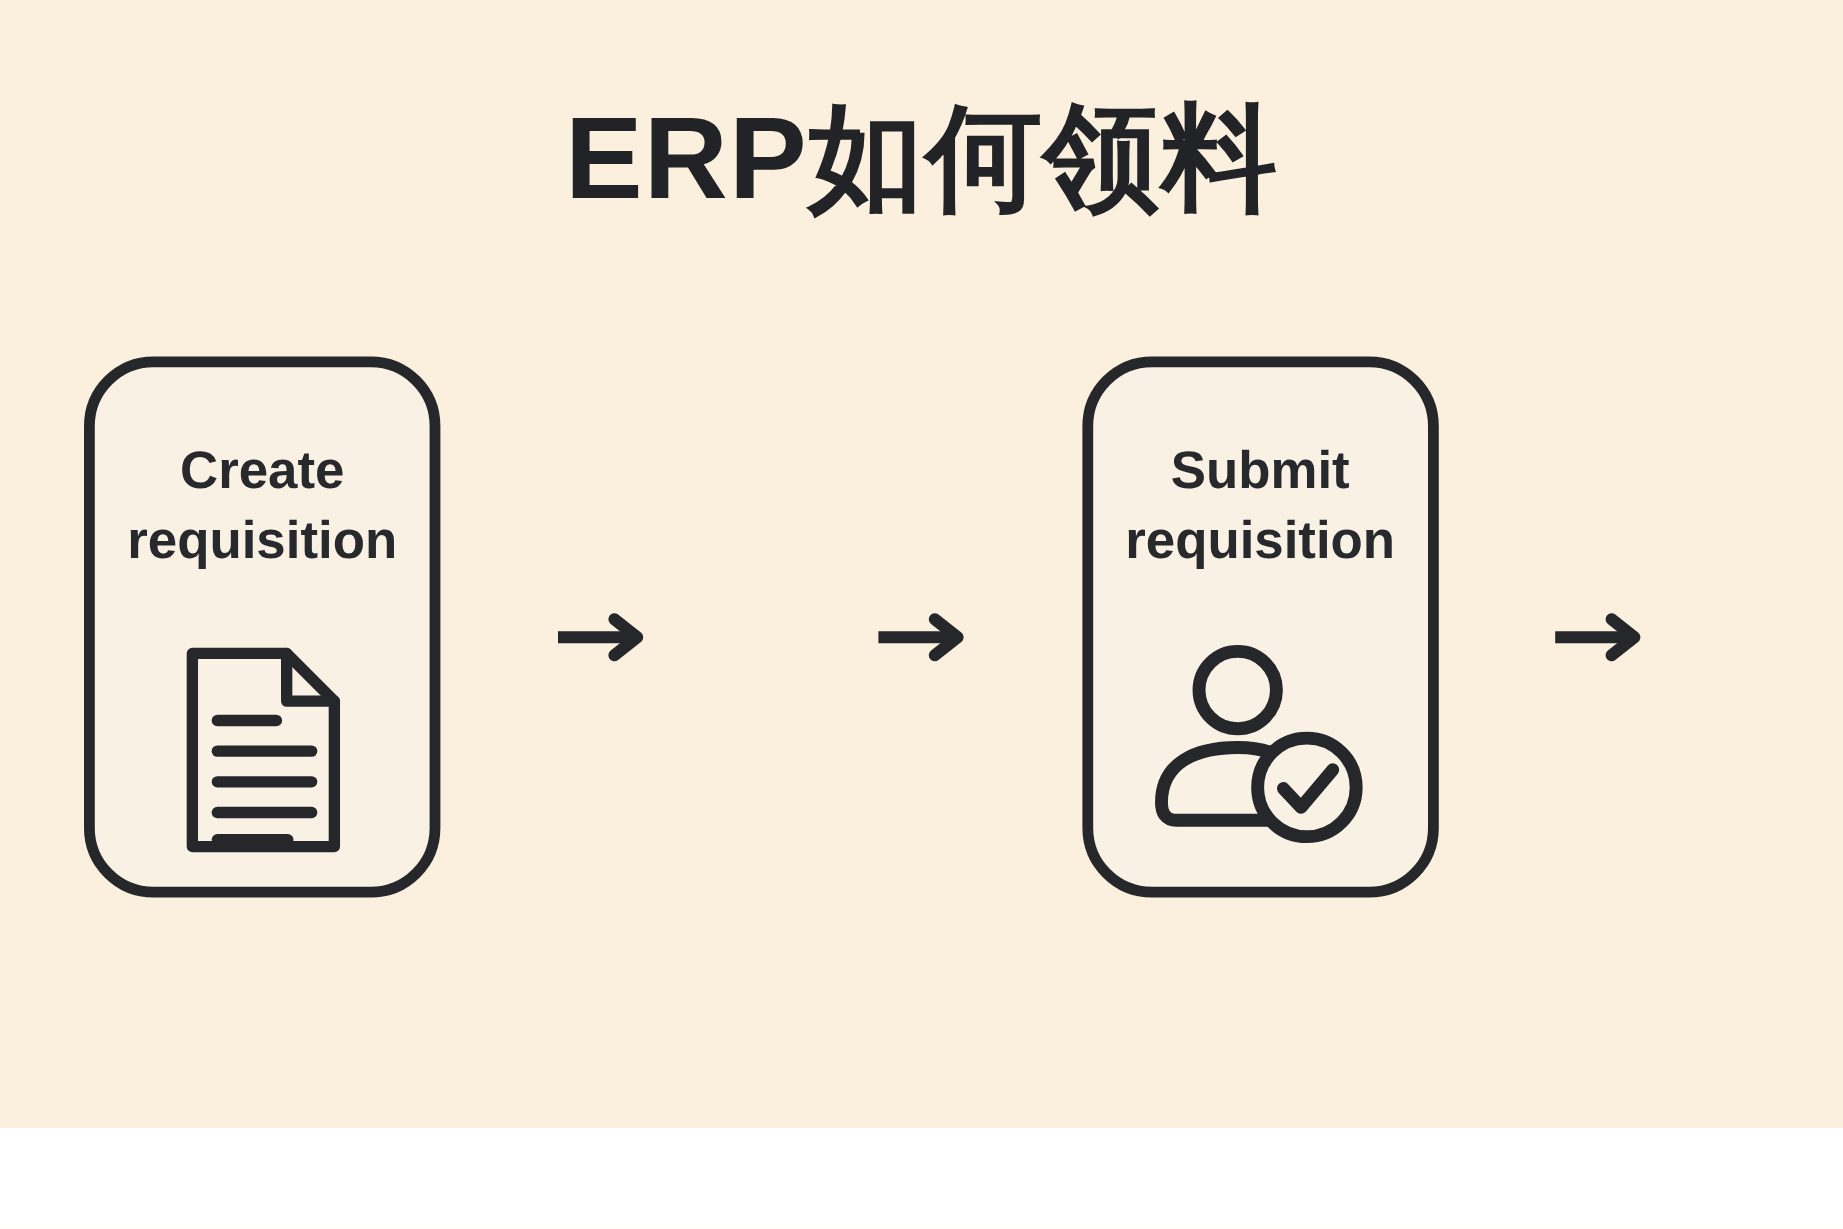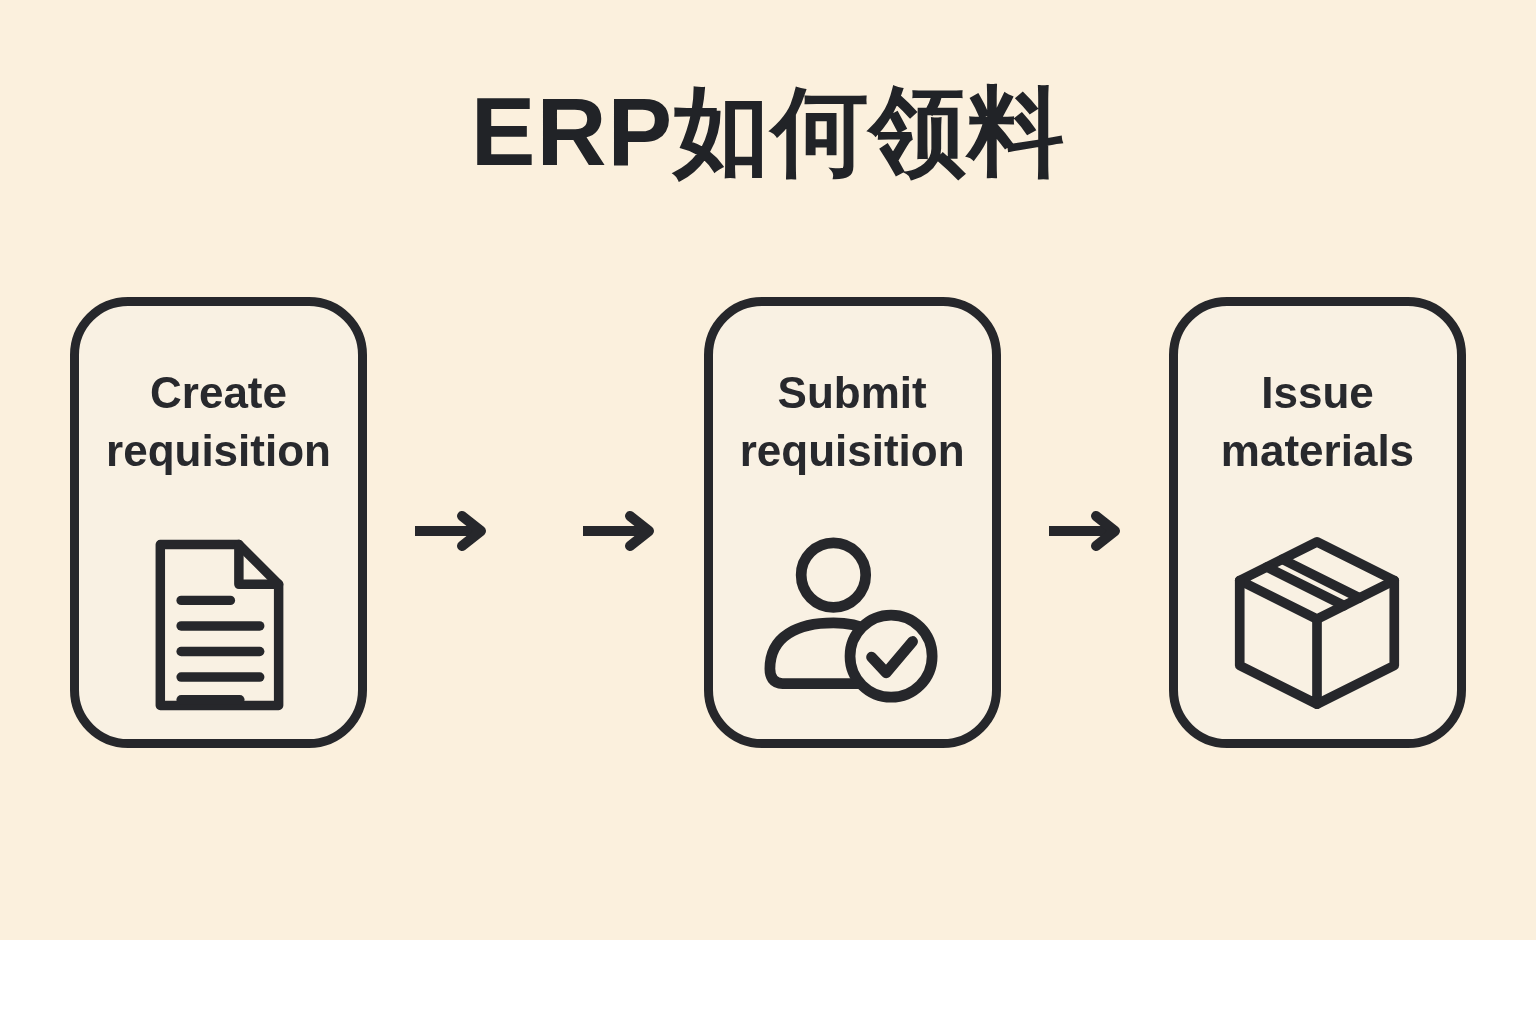--- a/index.html
+++ b/index.html
@@ -127,18 +127,6 @@
       </svg>
     </div>
 
-    <div class="step-box">
-      <div class="step-label">Issue materials</div>
-      <div class="step-icon">
-        <svg width="170" height="178" viewBox="0 0 176 184" fill="none" stroke="#26272B" stroke-width="10" stroke-linecap="round" stroke-linejoin="round">
-          <path d="M88 8 L168 48 L88 88 L8 48 Z"></path>
-          <path d="M8 48 L8 136 L88 176 L88 88"></path>
-          <path d="M168 48 L168 136 L88 176"></path>
-          <path d="M52 26 L132 66"></path>
-          <path d="M36 34 L116 74"></path>
-        </svg>
-      </div>
-    </div>
 
   </div>
 </div>

